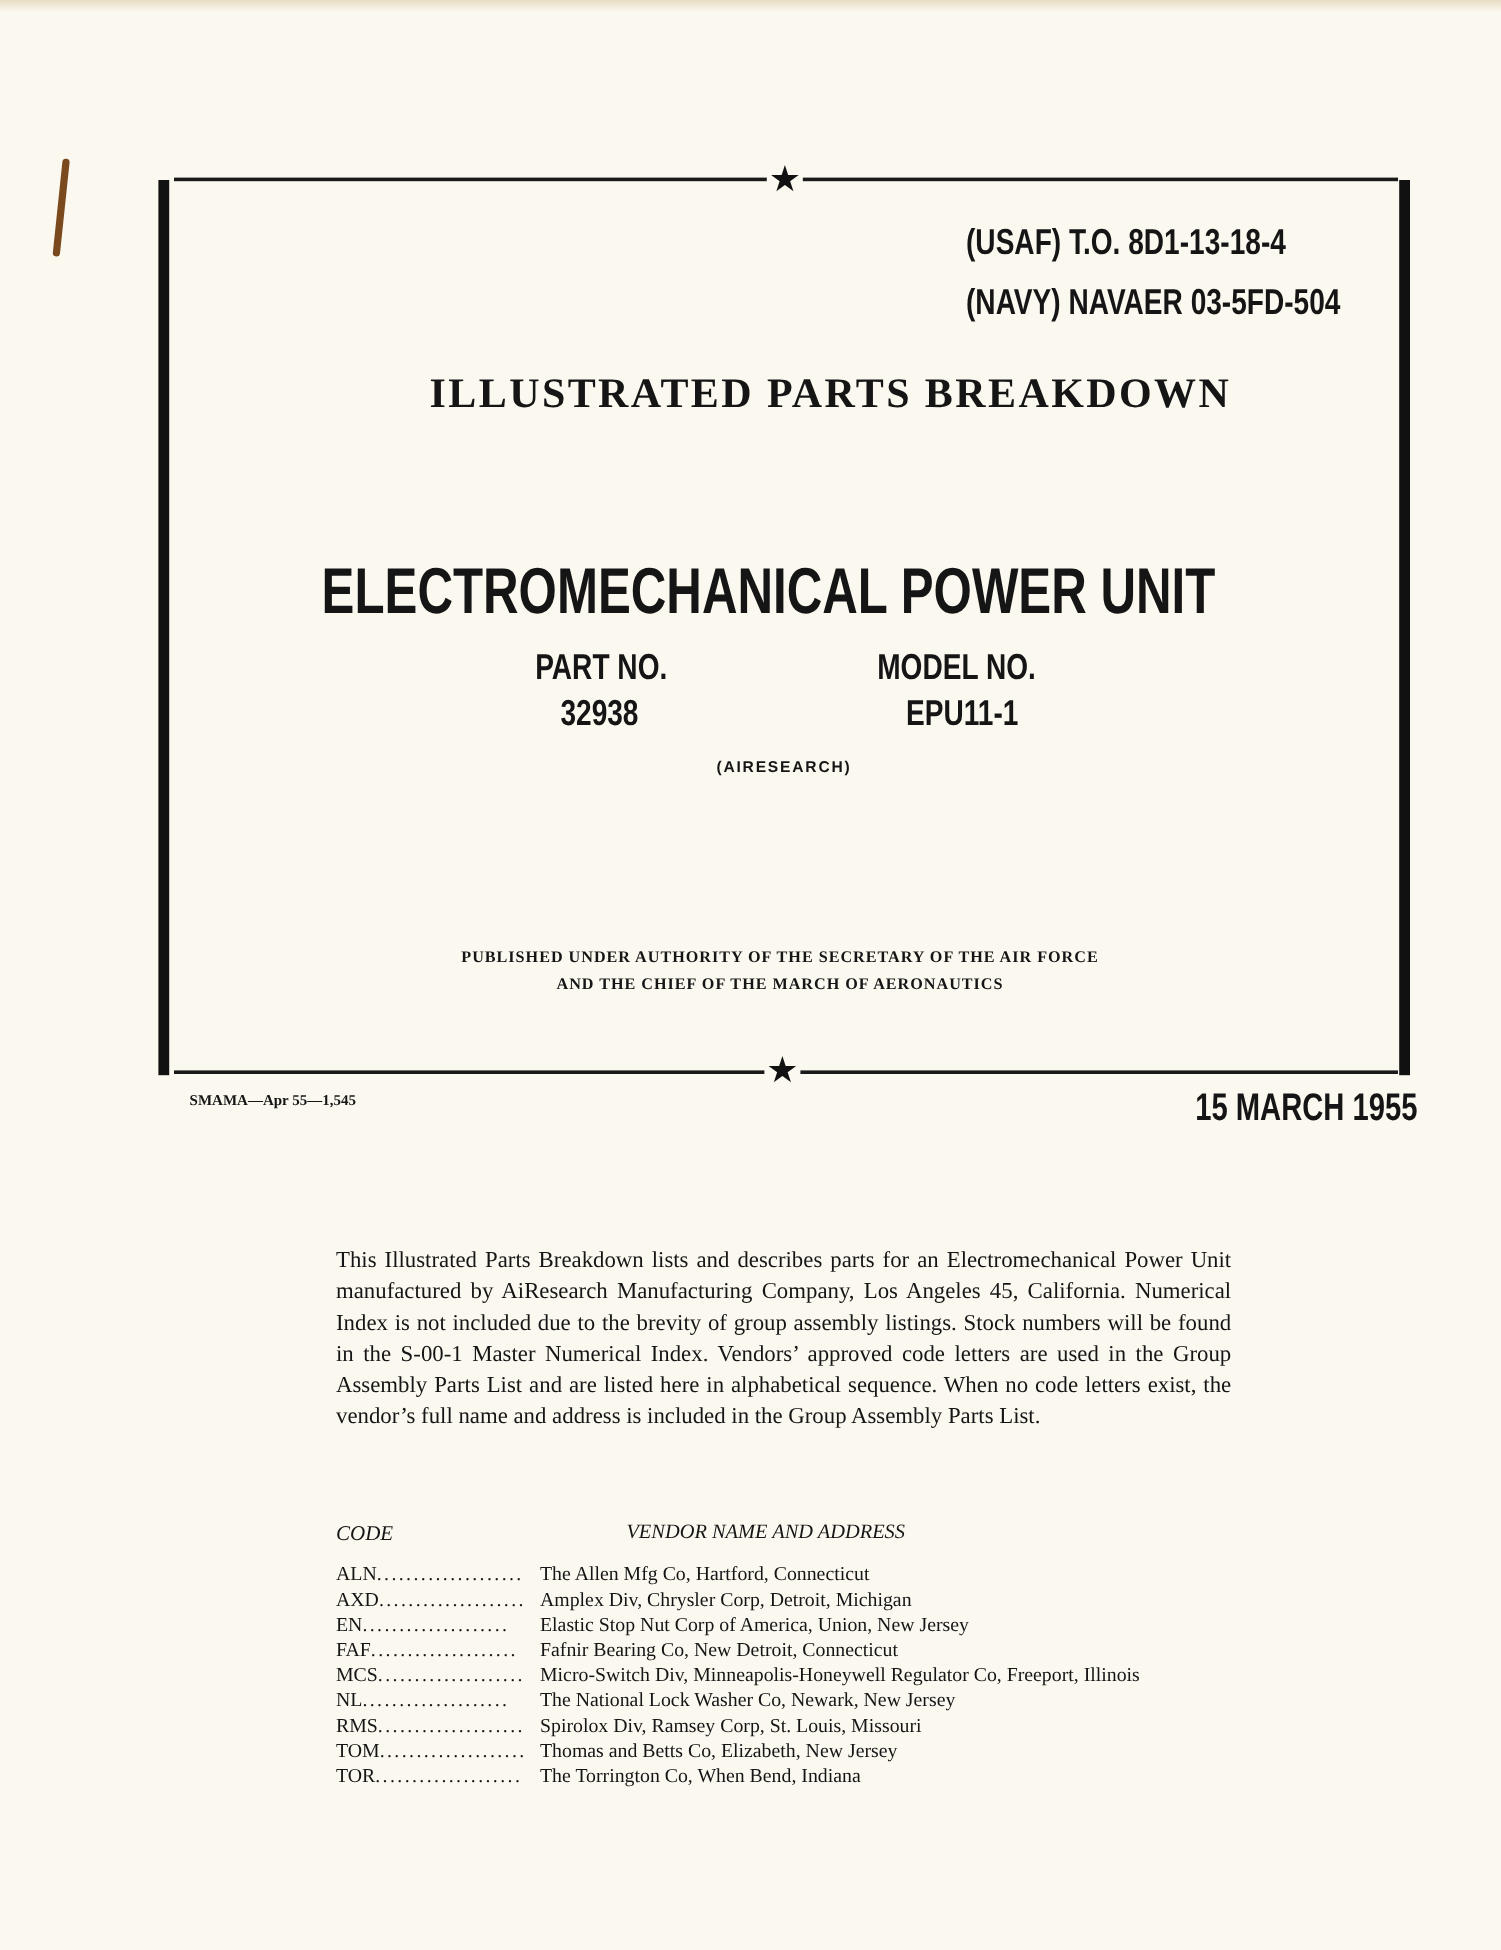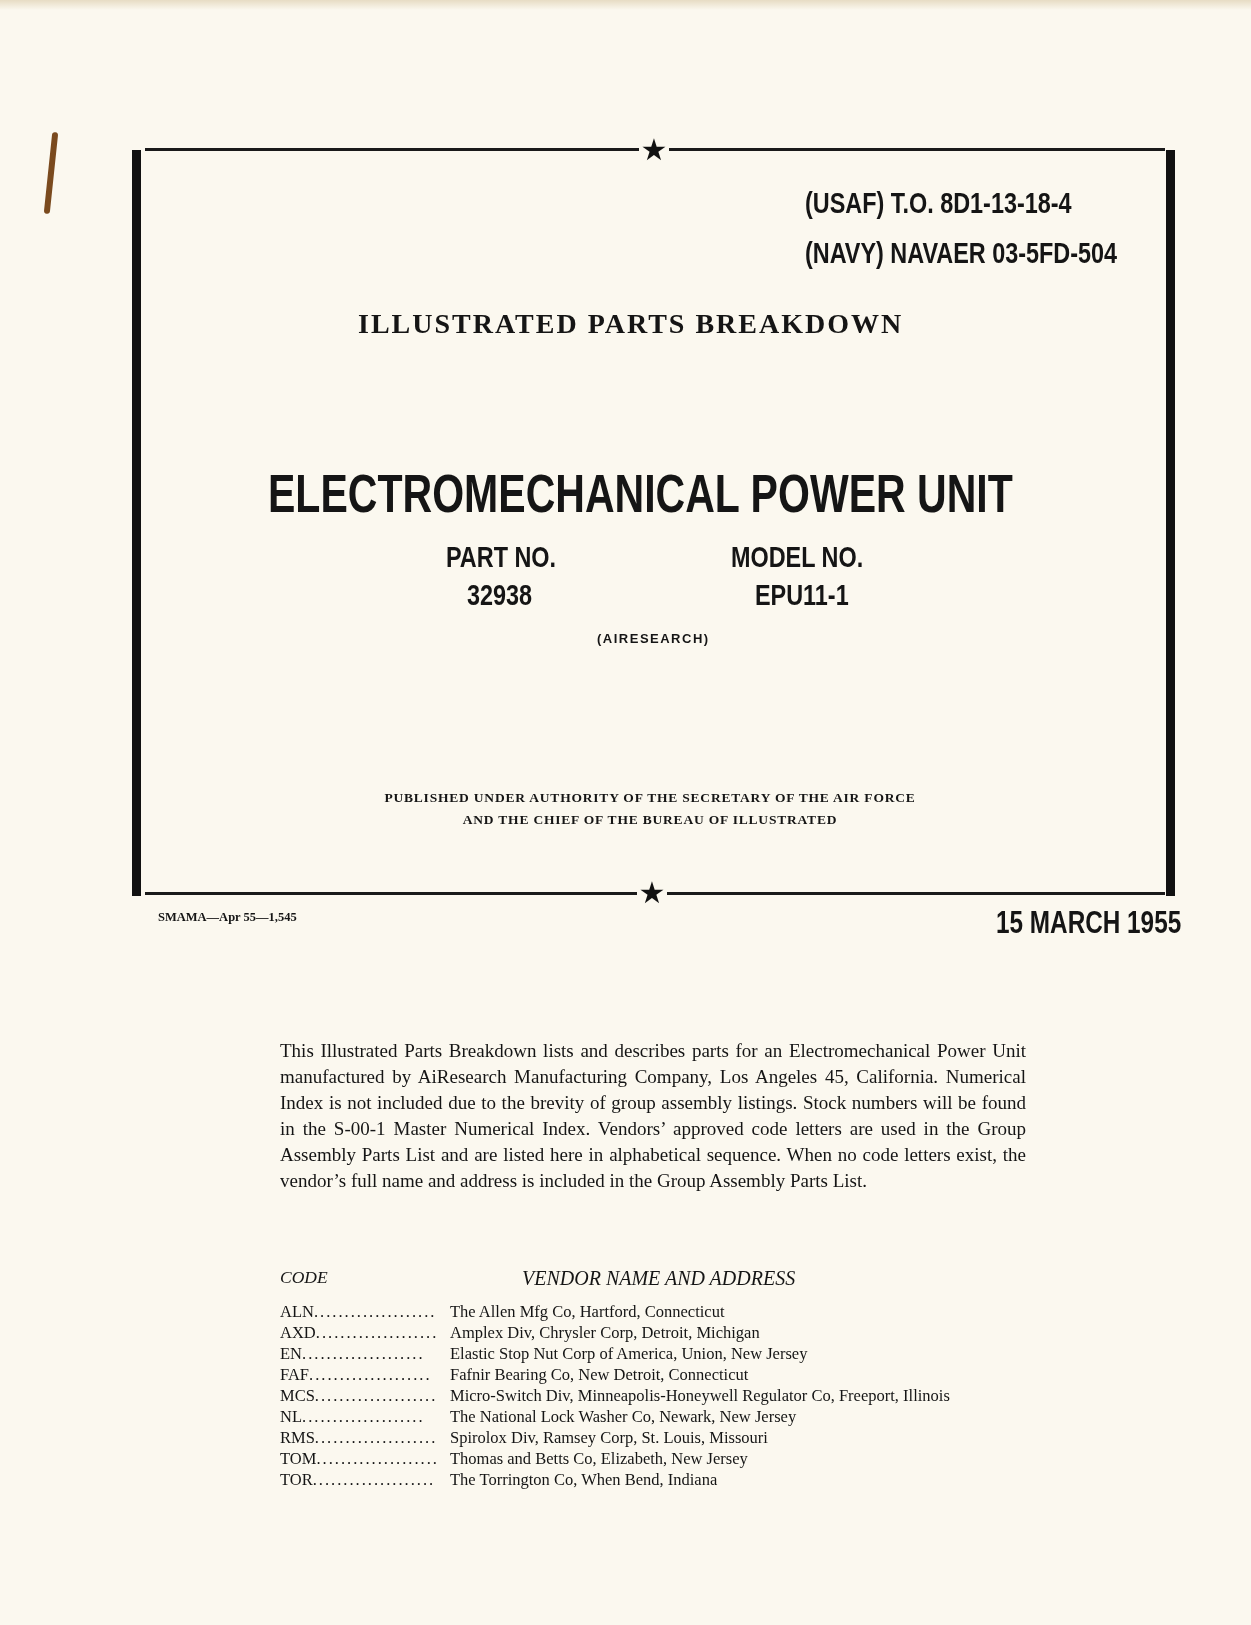--- a/index.html
+++ b/index.html
@@ -49,7 +49,7 @@
   .ipb {
     position:absolute; left:358px; top:308px;
     font-family:"Liberation Serif", serif; font-weight:bold;
-    font-size:28px; letter-spacing:2px; white-space:nowrap;
+    font-size:35px; letter-spacing:2px; white-space:nowrap;
   }
   .title {
     position:absolute; left:268px; top:462px; font-size:54px;

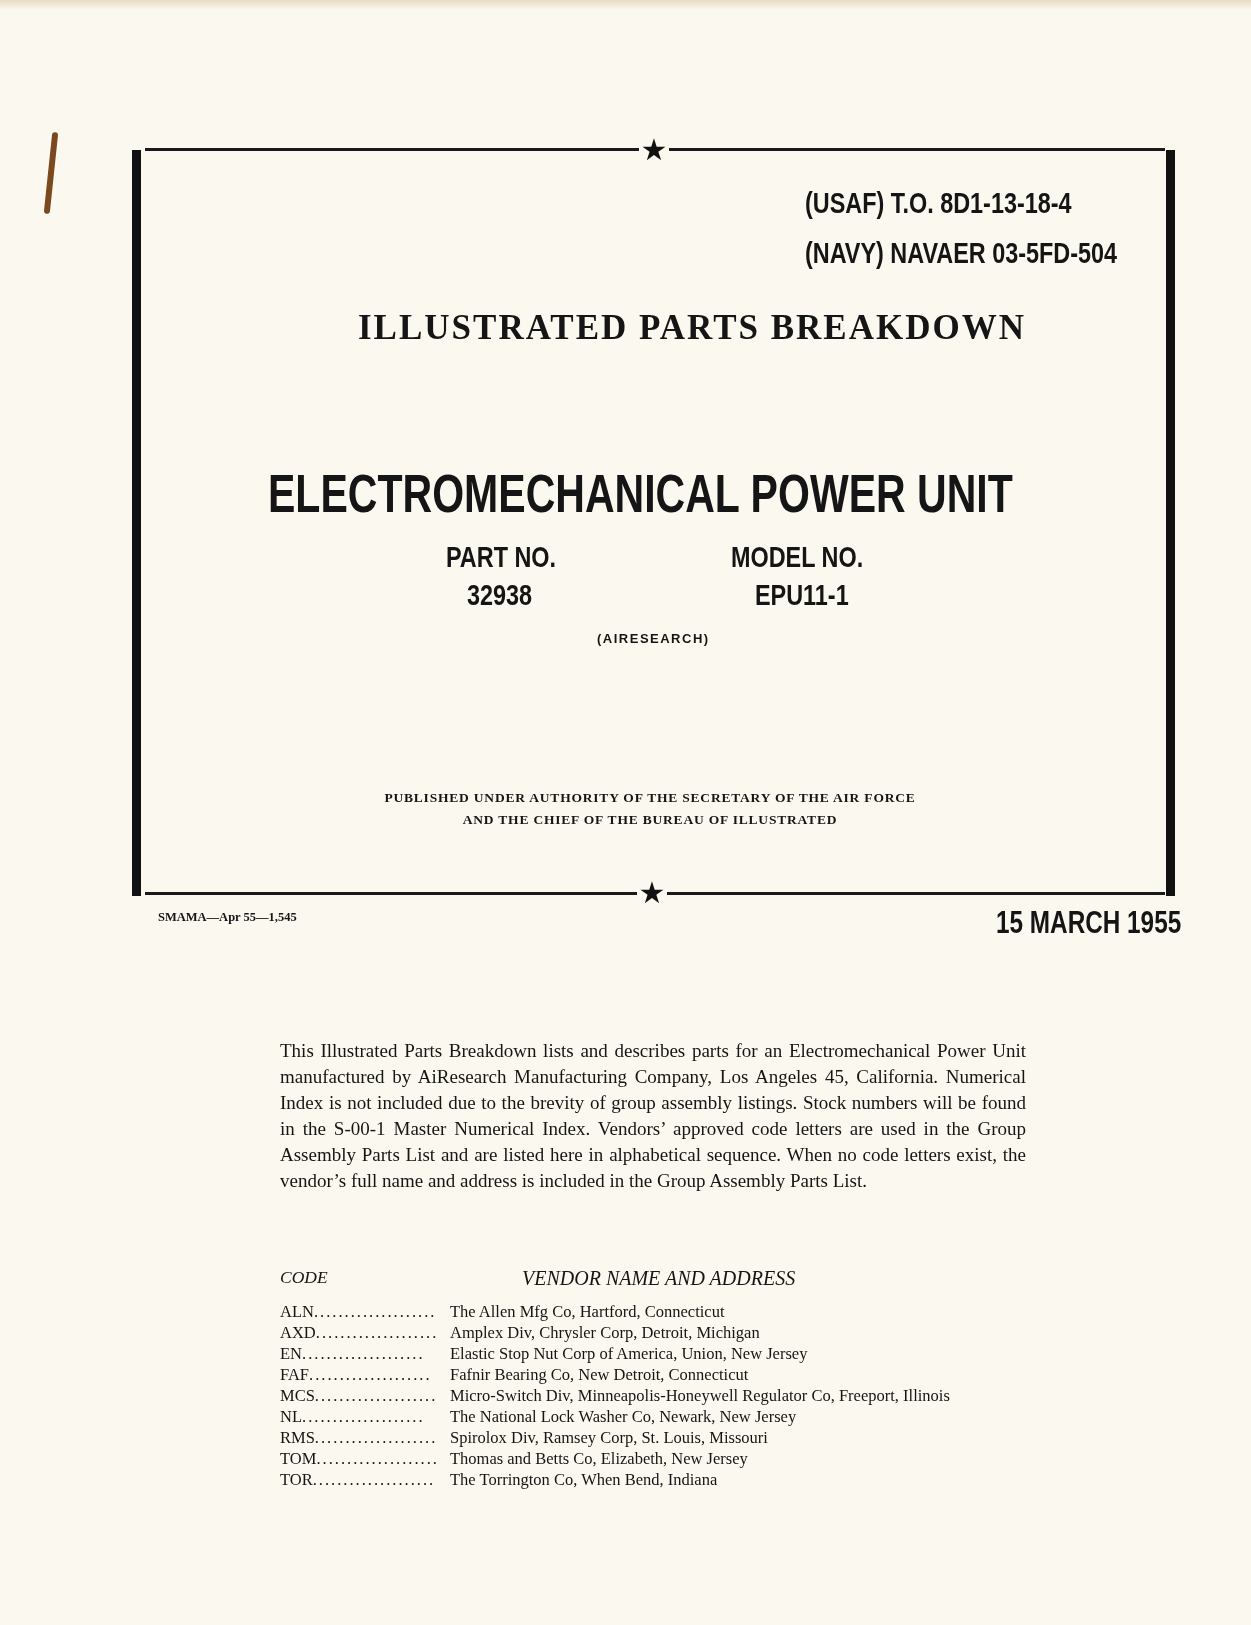--- a/index.html
+++ b/index.html
@@ -120,7 +120,7 @@
 <div class="mfr">(AIRESEARCH)</div>
 
 <div class="auth auth1">PUBLISHED UNDER AUTHORITY OF THE SECRETARY OF THE AIR FORCE</div>
-<div class="auth auth2">AND THE CHIEF OF THE BUREAU OF ILLUSTRATED</div>
+<div class="auth auth2">AND THE CHIEF OF THE MARCH OF AERONAUTICS</div>
 
 <div class="printcode">SMAMA—Apr 55—1,545</div>
 <div class="cond date">15 MARCH 1955</div>

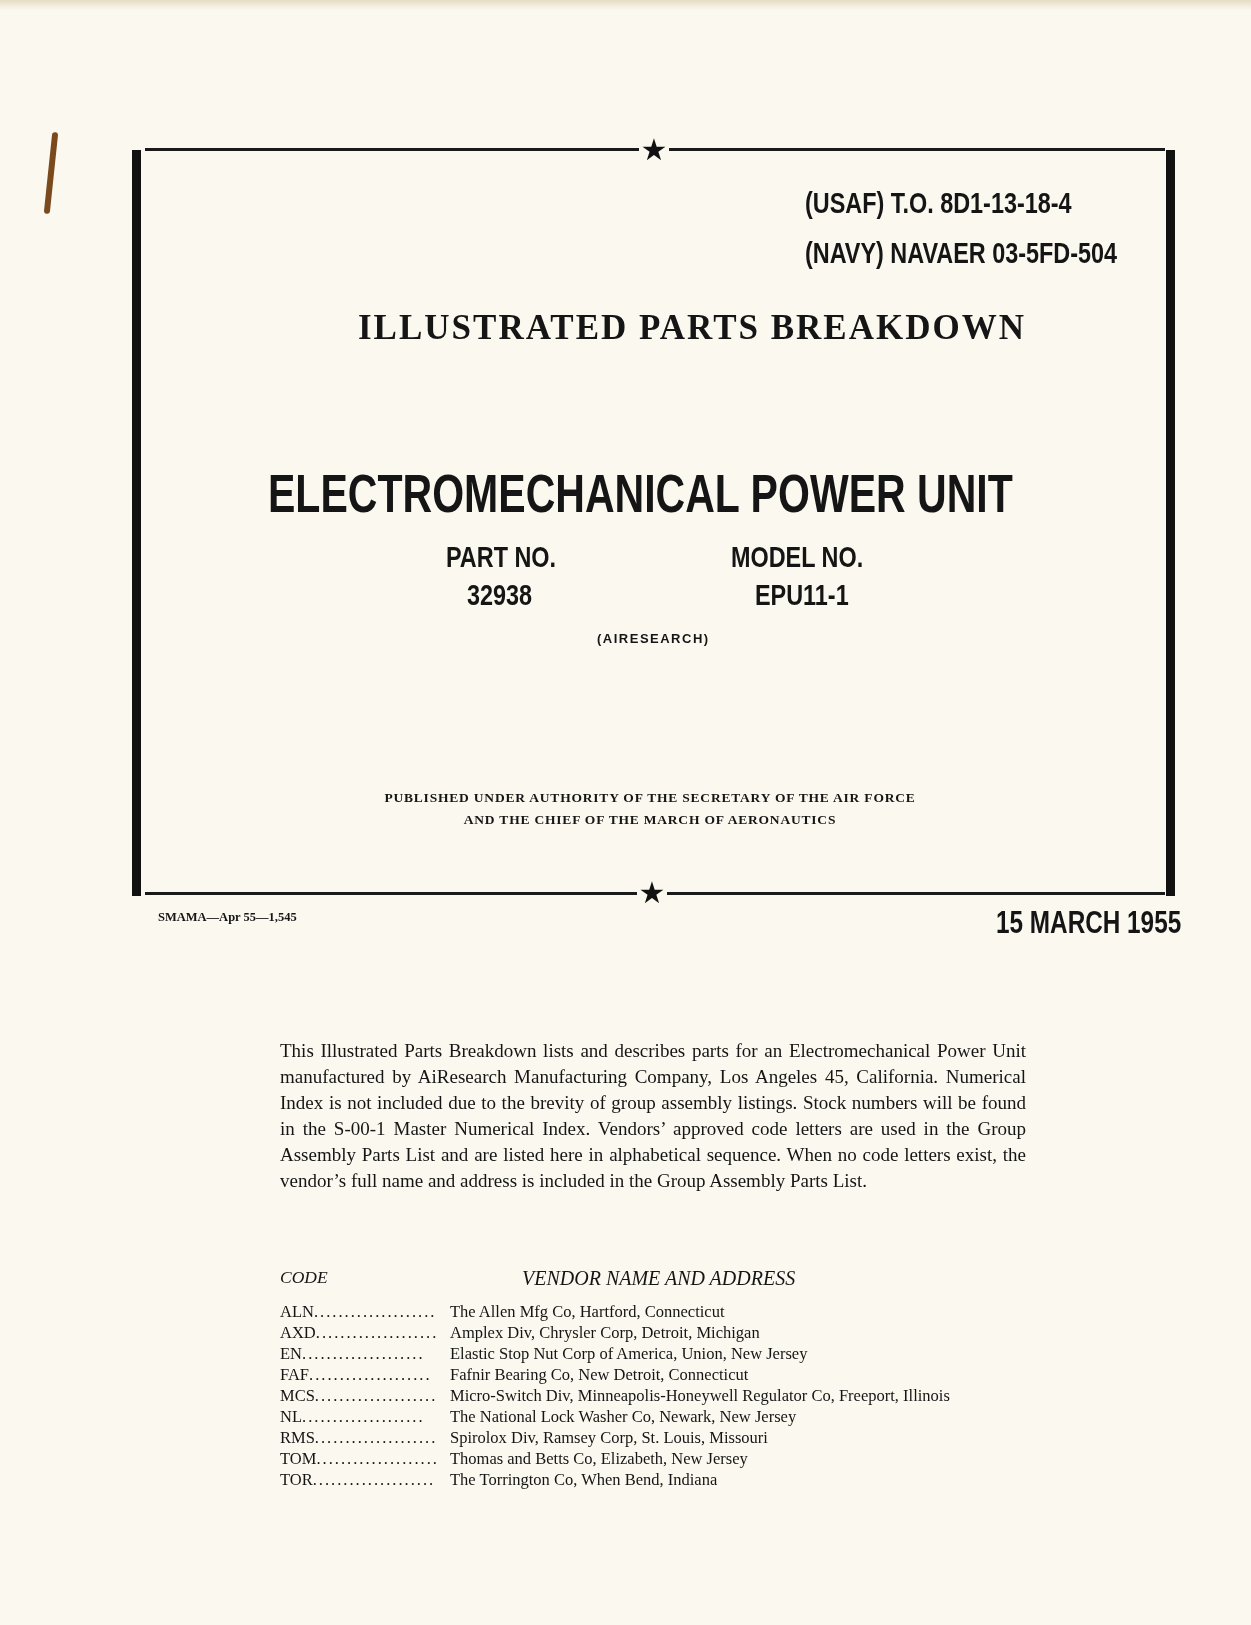--- a/index.html
+++ b/index.html
@@ -85,7 +85,7 @@
     position:absolute; left:280px; top:1267px; font-style:italic; font-size:17.5px;
   }
   .vhdr-name {
-    position:absolute; left:522px; top:1267px; font-style:italic; font-size:20px;
+    position:absolute; left:522px; top:1267px; font-style:italic; font-size:17px;
   }
   .vlist { position:absolute; left:280px; top:1301px; font-size:16.5px; line-height:21px; }
   .vrow { display:flex; white-space:nowrap; }

